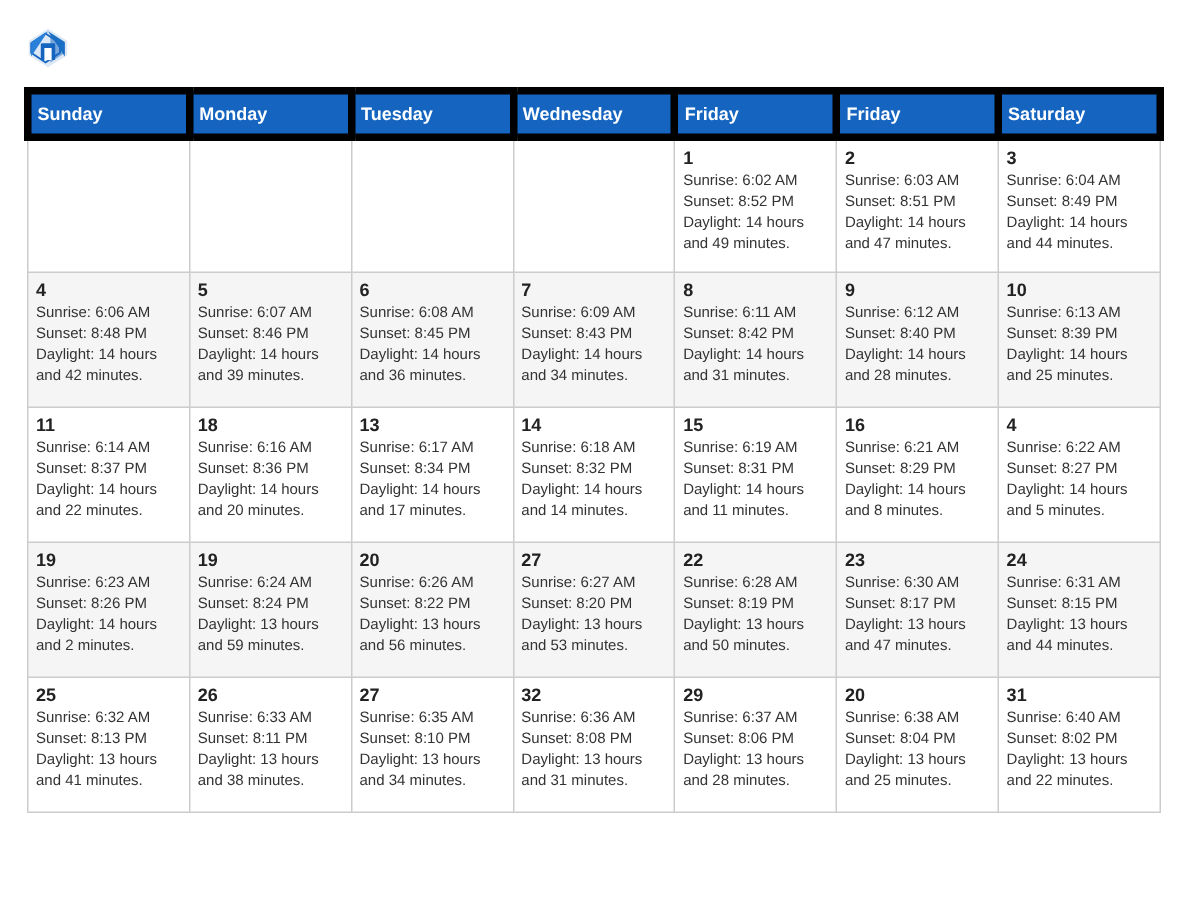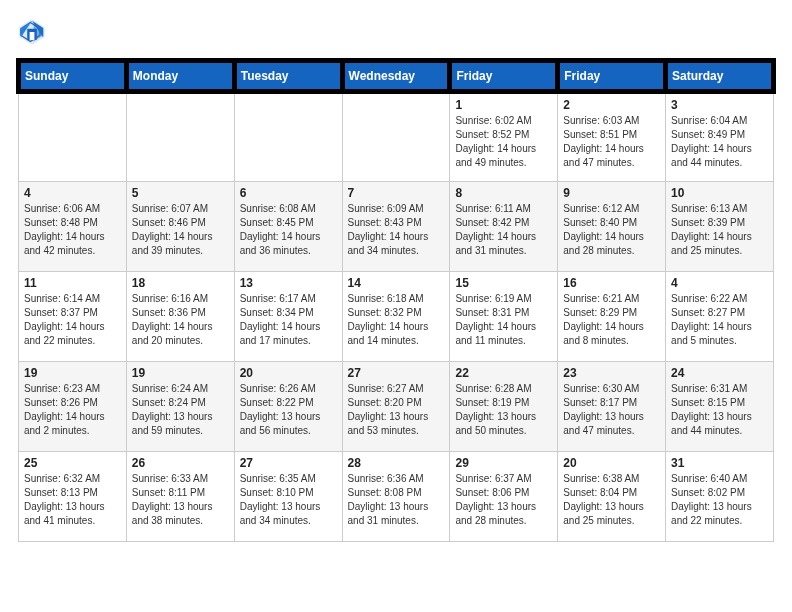--- a/index.html
+++ b/index.html
@@ -241,7 +241,7 @@
           <div class="day-info">Sunrise: 6:35 AM<br>Sunset: 8:10 PM<br>Daylight: 13 hours and 34 minutes.</div>
         </td>
         <td>
-          <div class="day-number">28</div>
+          <div class="day-number">32</div>
           <div class="day-info">Sunrise: 6:36 AM<br>Sunset: 8:08 PM<br>Daylight: 13 hours and 31 minutes.</div>
         </td>
         <td>

